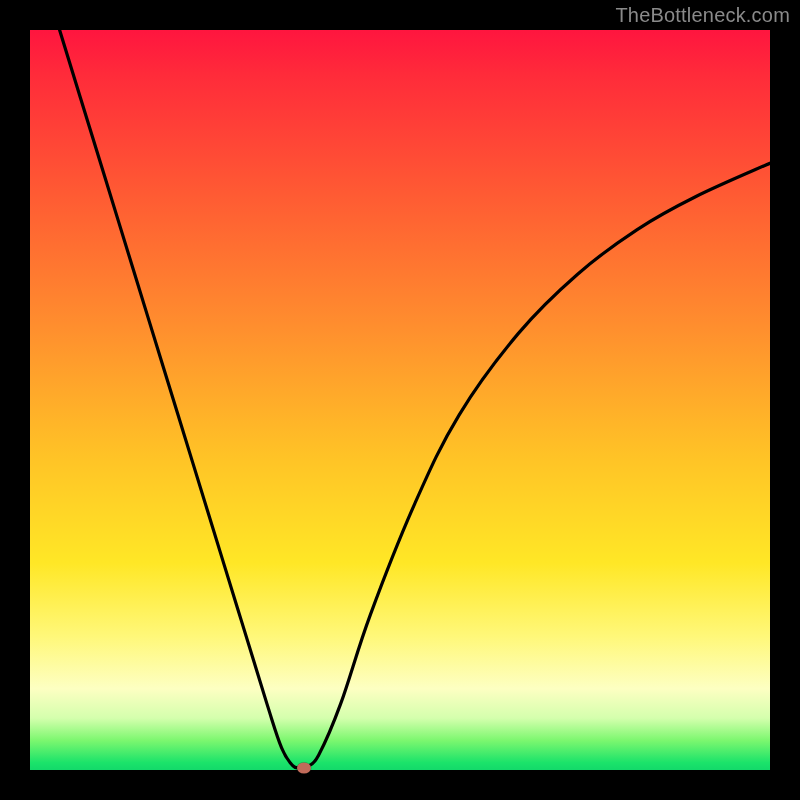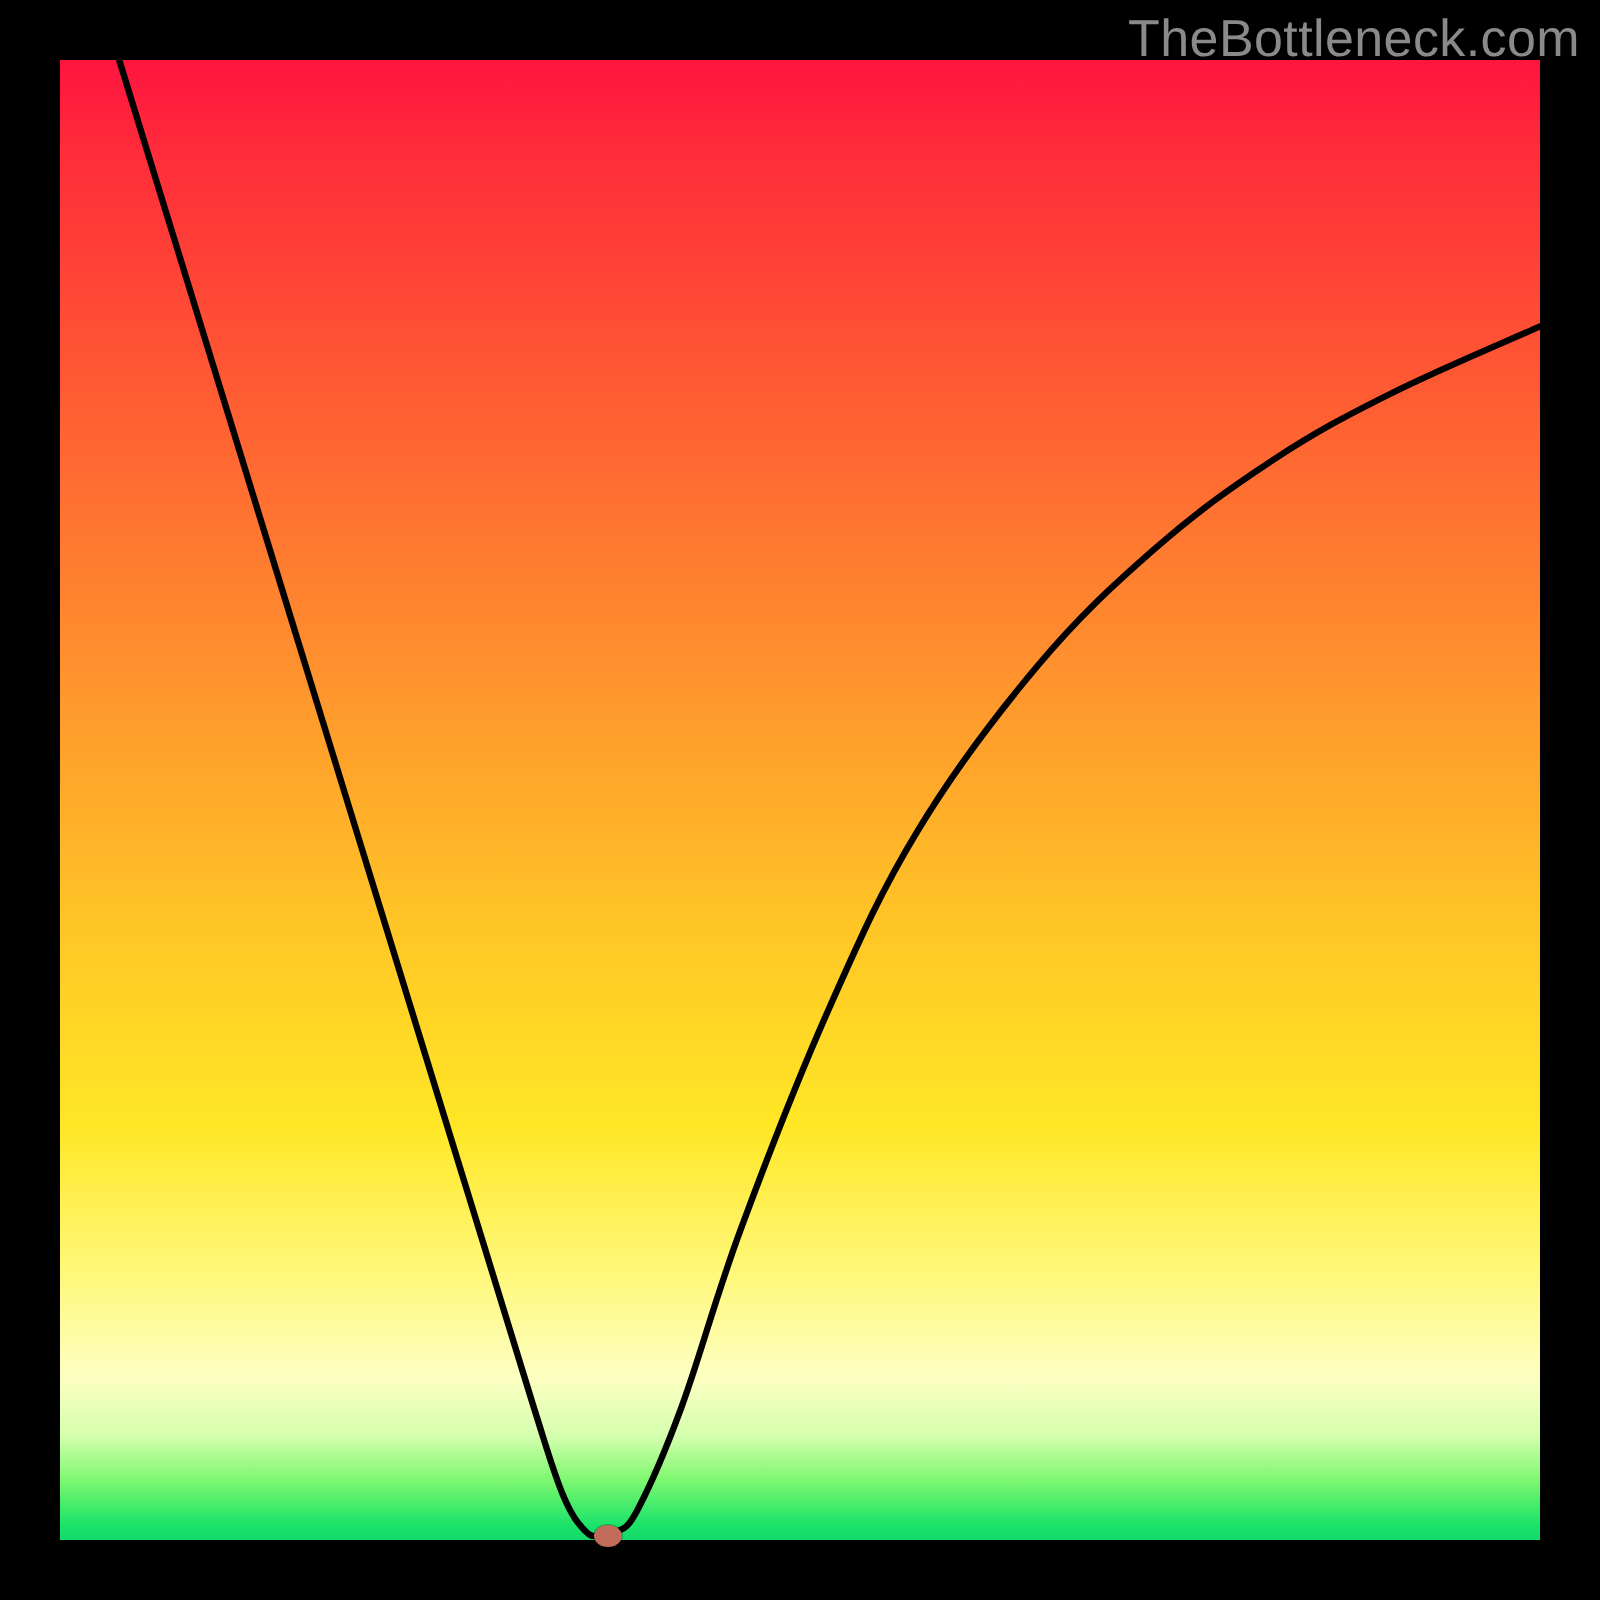--- a/index.html
+++ b/index.html
@@ -47,7 +47,7 @@
     top: 4px;
     right: 10px;
     color: #8a8a8a;
-    font-size: 26px;
+    font-size: 20px;
     font-weight: 500;
     letter-spacing: 0.2px;
     user-select: none;

